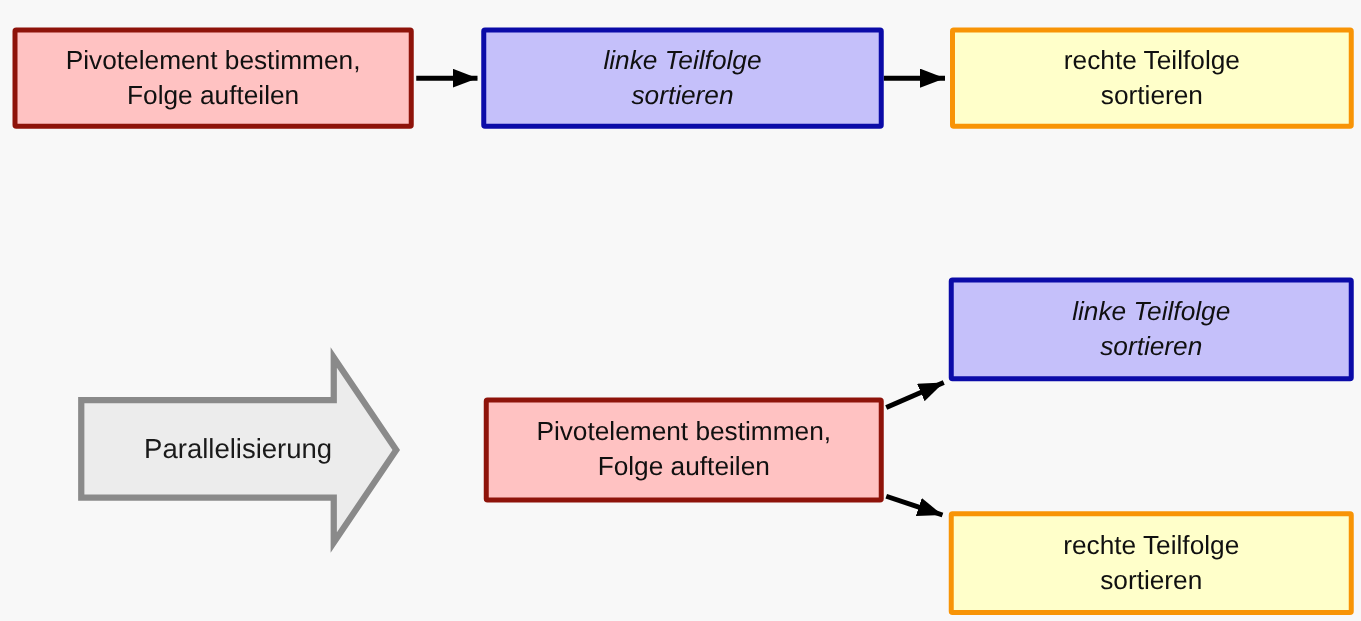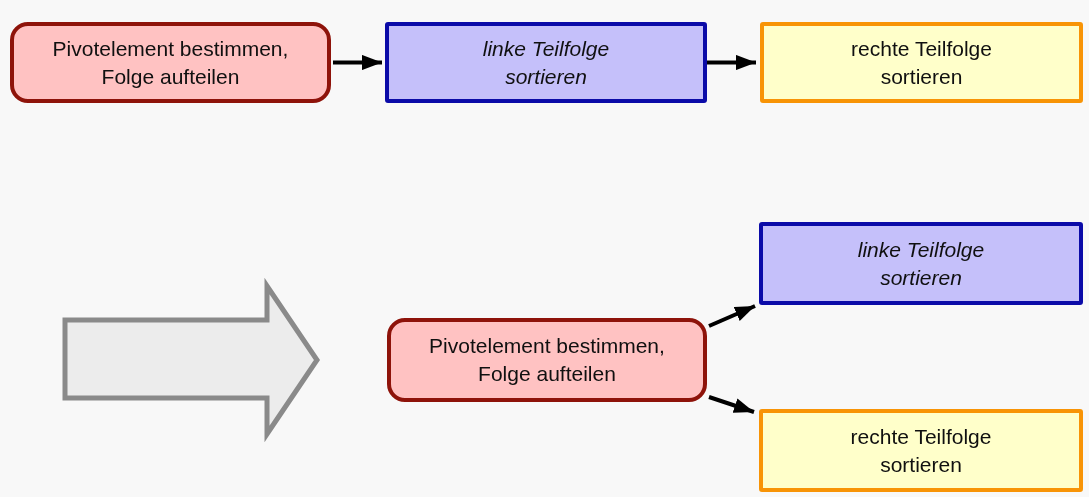--- a/index.html
+++ b/index.html
@@ -27,7 +27,7 @@
     color: #101010;
     text-align: center;
   }
-  .node.pink   { background: var(--pink-fill);   border-color: var(--pink-border); border-radius: 18px; }
+  .node.pink   { background: var(--pink-fill);   border-color: var(--pink-border); }
   .node.blue   { background: var(--blue-fill);   border-color: var(--blue-border); font-style: italic; }
   .node.yellow { background: var(--yellow-fill); border-color: var(--yellow-border); }
 

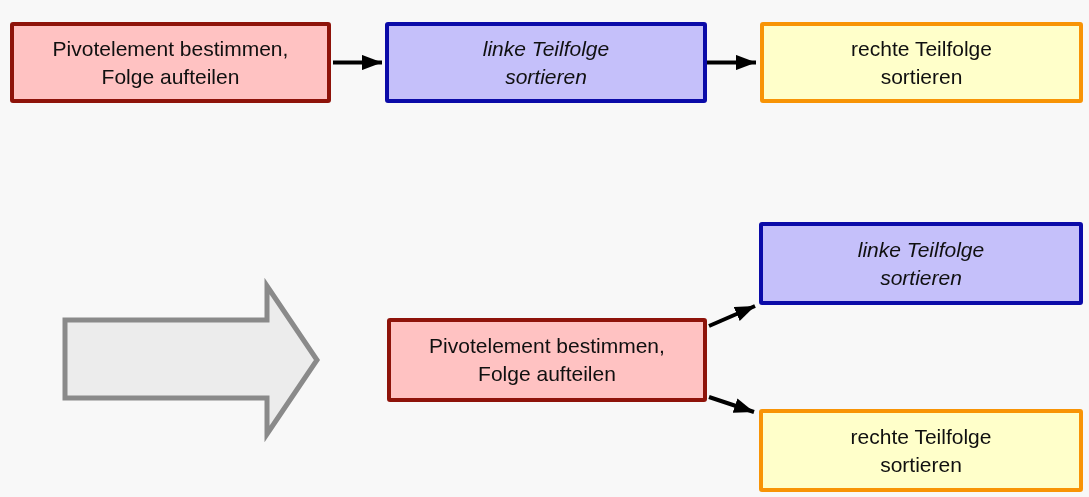--- a/index.html
+++ b/index.html
@@ -94,6 +94,7 @@
     <span>sortieren</span>
   </div>
 
+  <div class="big-arrow-label">Parallelisierung</div>
 
   <div class="node pink par-pivot">
     <span>Pivotelement bestimmen,</span>

